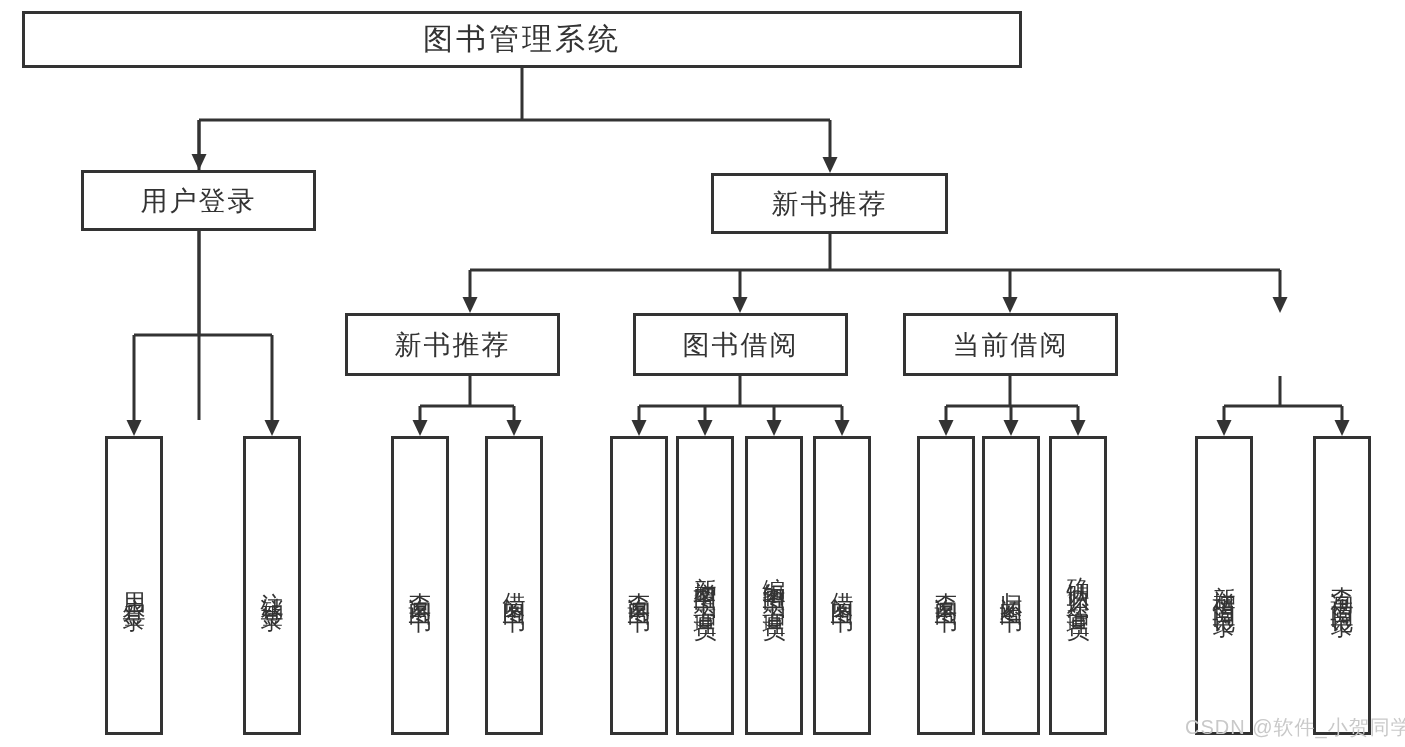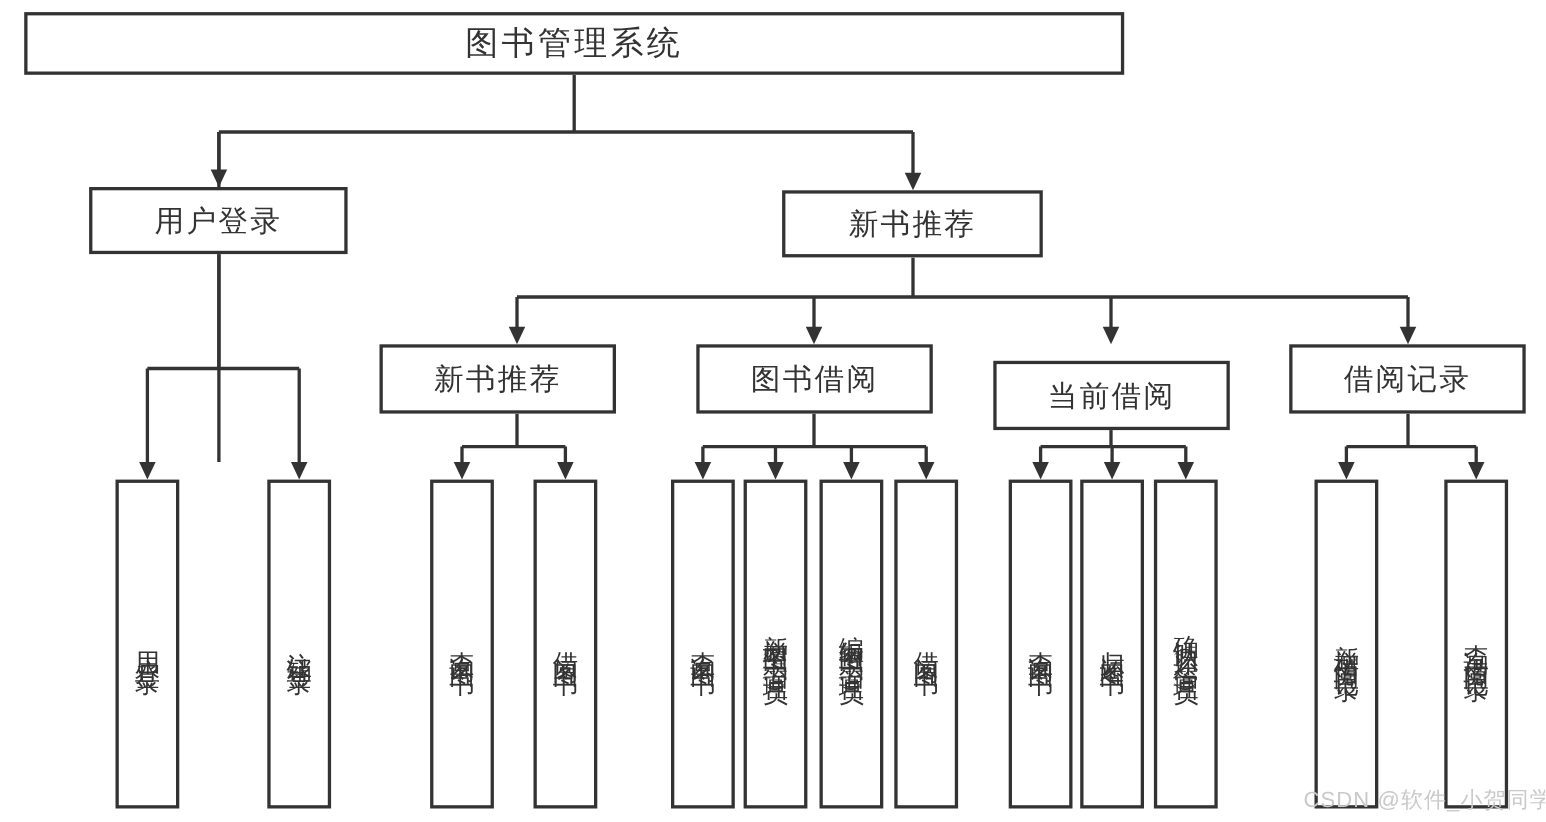--- a/index.html
+++ b/index.html
@@ -111,7 +111,7 @@
 
   <div class="box hbox" style="left:345px; top:313px; width:215px; height:63px;">新书推荐</div>
   <div class="box hbox" style="left:633px; top:313px; width:215px; height:63px;">图书借阅</div>
-  <div class="box hbox" style="left:903px; top:328px; width:215px; height:63px;">当前借阅</div>
+  <div class="box hbox" style="left:903px; top:313px; width:215px; height:63px;">当前借阅</div>
   <div class="box hbox" style="left:1172px; top:313px; width:215px; height:63px;">借阅记录</div>
 
   <div class="box vbox" style="left:105px; top:436px; width:58px; height:299px;">

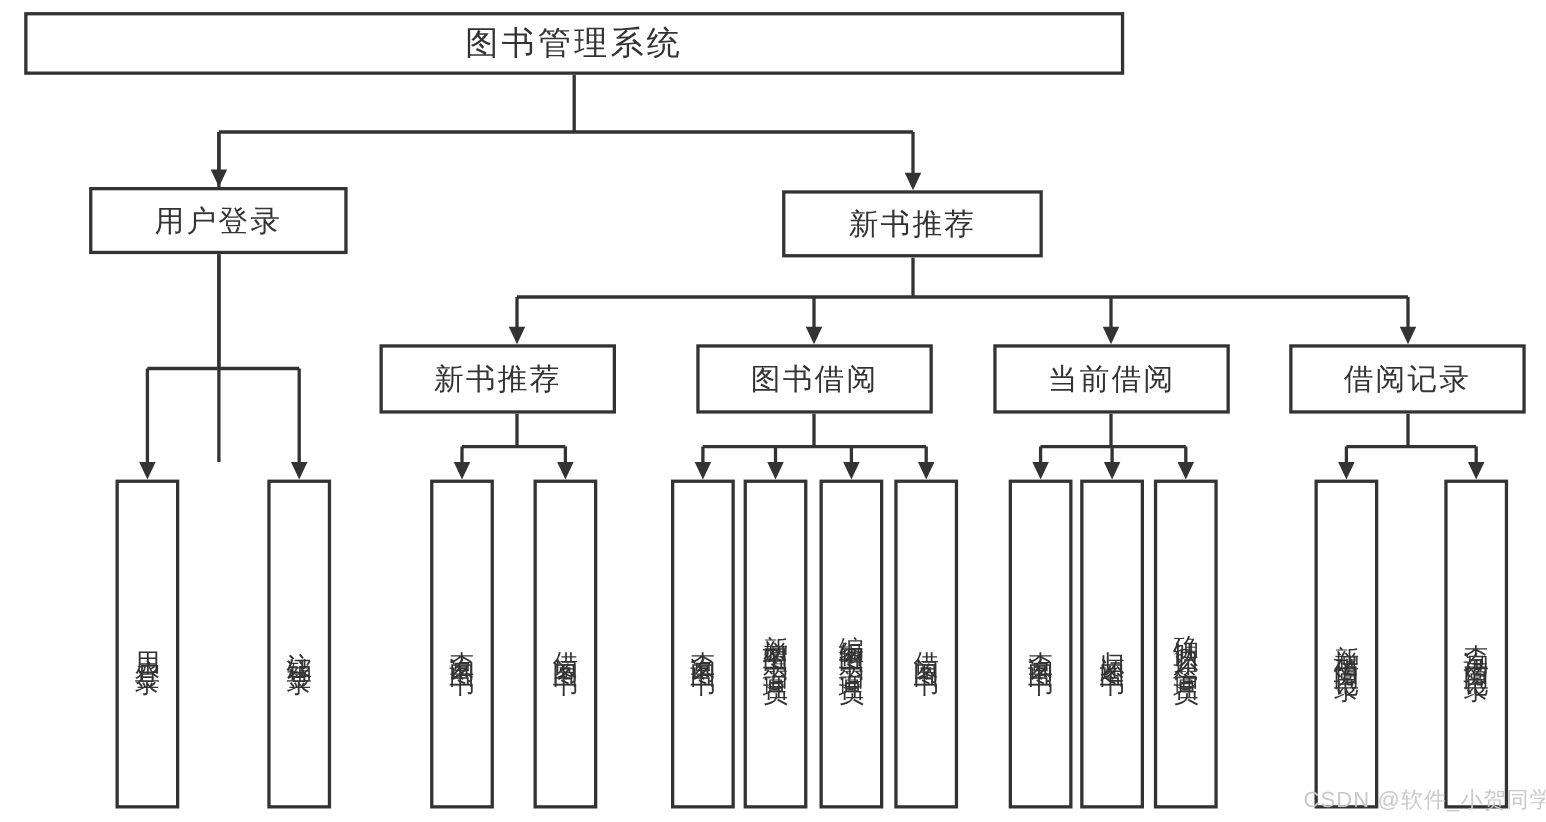--- a/index.html
+++ b/index.html
@@ -112,7 +112,6 @@
   <div class="box hbox" style="left:345px; top:313px; width:215px; height:63px;">新书推荐</div>
   <div class="box hbox" style="left:633px; top:313px; width:215px; height:63px;">图书借阅</div>
   <div class="box hbox" style="left:903px; top:313px; width:215px; height:63px;">当前借阅</div>
-  <div class="box hbox" style="left:1172px; top:313px; width:215px; height:63px;">借阅记录</div>
 
   <div class="box vbox" style="left:105px; top:436px; width:58px; height:299px;">
     <span>用户登录</span>

